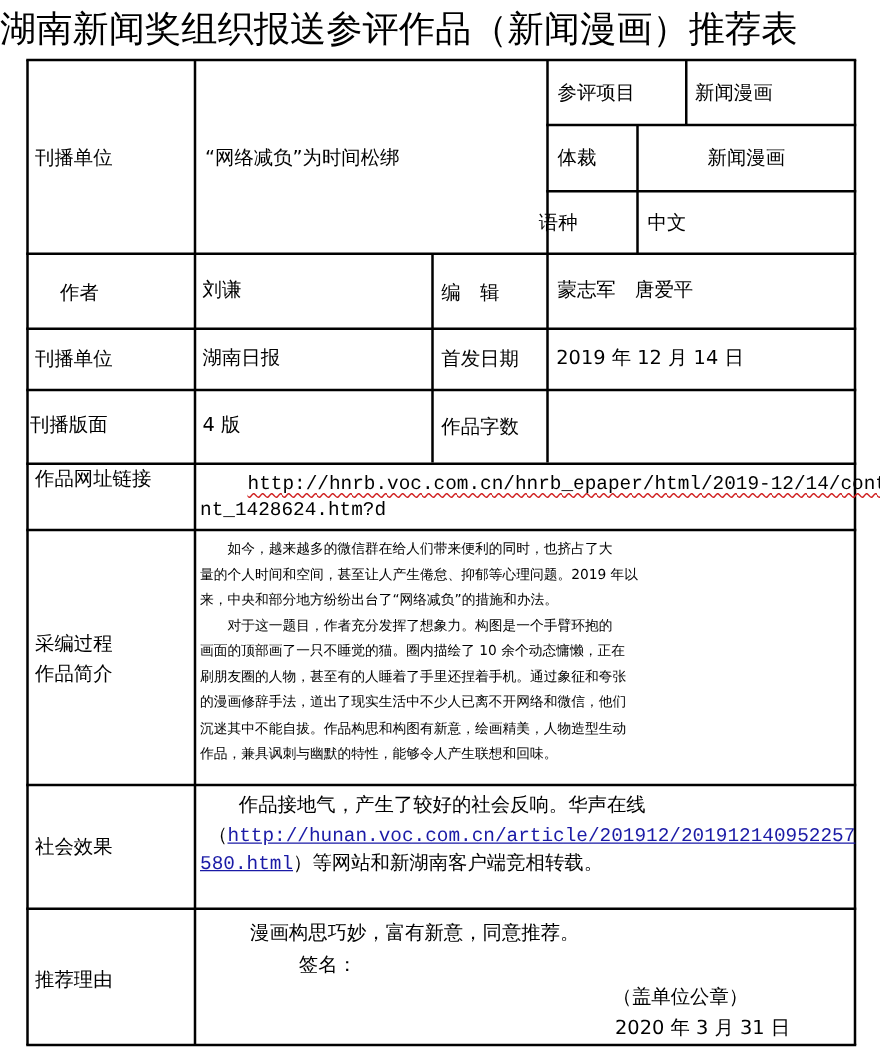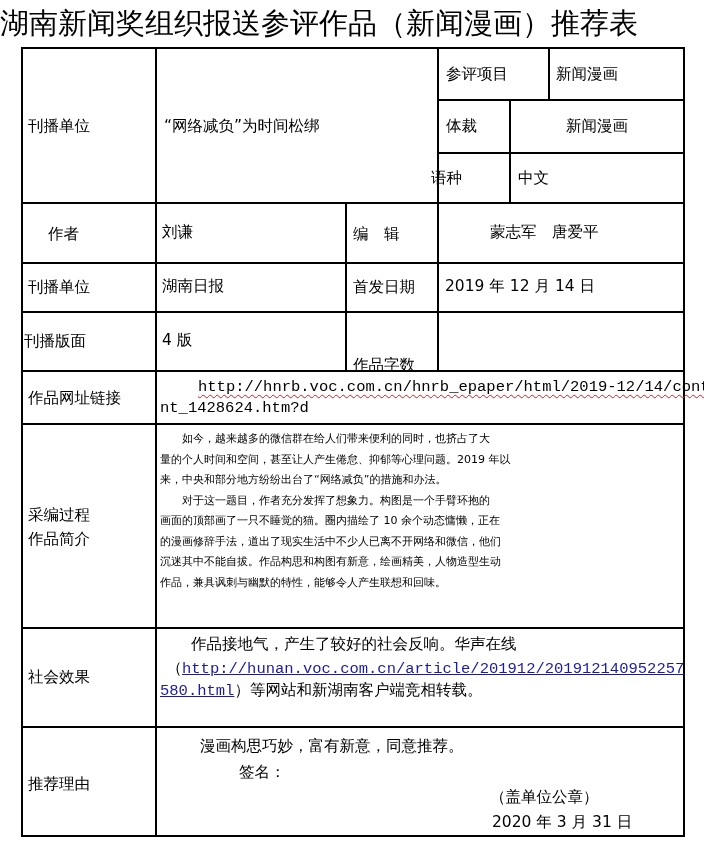--- a/index.html
+++ b/index.html
@@ -73,7 +73,7 @@
 <div class="cell" style="left:48px; top:224px;">作者</div>
 <div class="cell" style="left:162px; top:222px;">刘谦</div>
 <div class="cell" style="left:353px; top:224px;">编　辑</div>
-<div class="cell" style="left:446px; top:222px;margin-left:44px;">蒙志军　唐爱平</div>
+<div class="cell" style="left:446px; top:222px;">蒙志军　唐爱平</div>
 
 <div class="cell" style="left:28px; top:277px;">刊播单位</div>
 <div class="cell" style="left:162px; top:276px;">湖南日报</div>

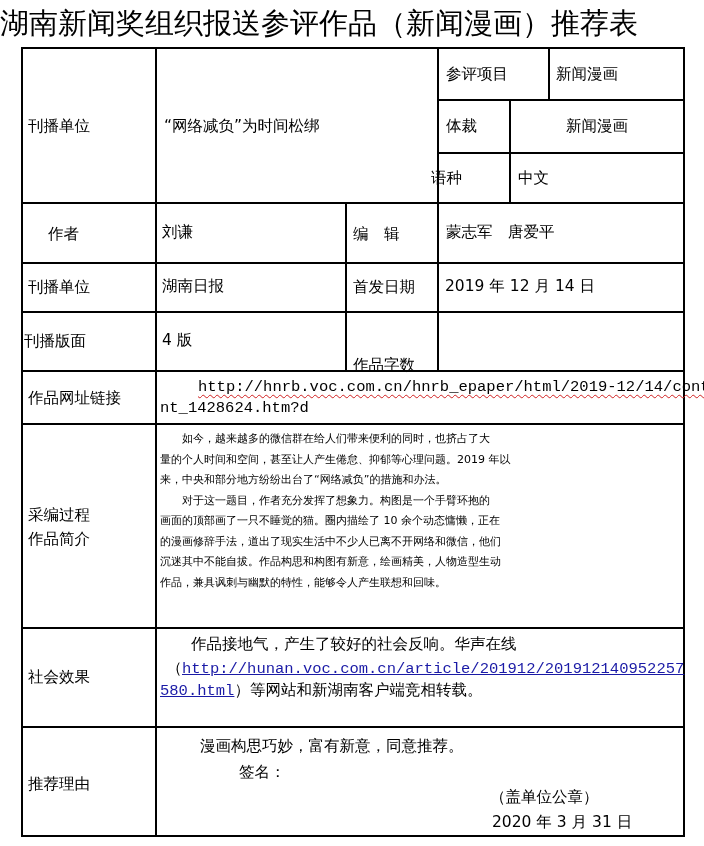--- a/index.html
+++ b/index.html
@@ -82,7 +82,7 @@
 
 <div class="cell" style="left:24px; top:331px;font-family:Liberation Serif, serif;">刊播版面</div>
 <div class="cell" style="left:162px; top:330px;">4 版</div>
-<div class="cell" style="left:353px; top:331px;margin-top:24px;">作品字数</div>
+<div class="cell" style="left:353px; top:331px;">作品字数</div>
 <div class="cell" style="left:446px; top:331px;"></div>
 
 <div class="cell" style="left:28px; top:388px;">作品网址链接</div>

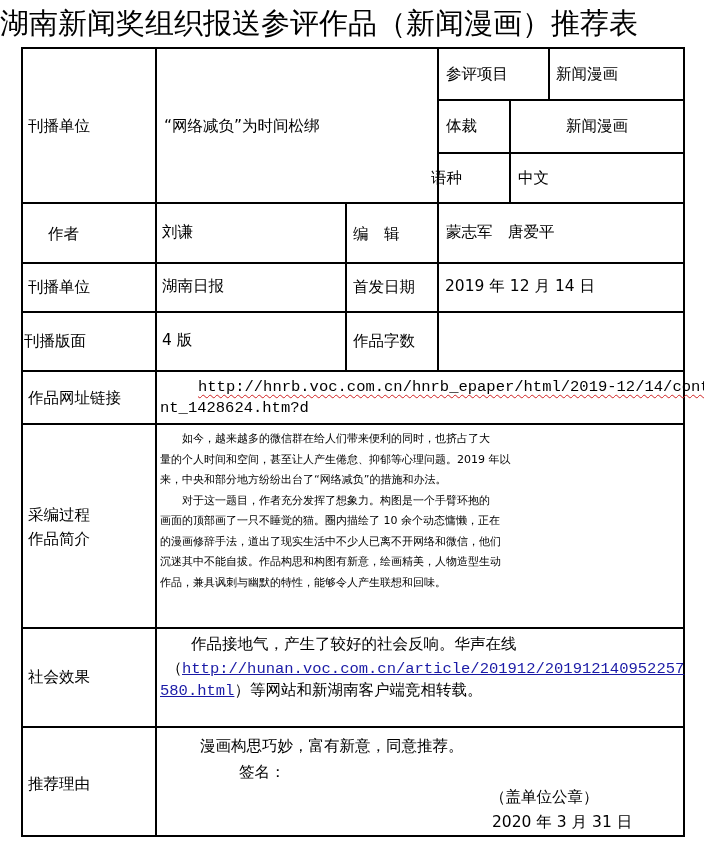--- a/index.html
+++ b/index.html
@@ -85,7 +85,7 @@
 <div class="cell" style="left:353px; top:331px;">作品字数</div>
 <div class="cell" style="left:446px; top:331px;"></div>
 
-<div class="cell" style="left:28px; top:388px;">作品网址链接</div>
+<div class="cell" style="left:28px; top:374px;font-family:Liberation Mono, monospace;">作品网址链接</div>
 <div class="cell mono" style="left:198px; top:377px;">
   <span class="squiggle">http://hnrb.voc.com.cn/hnrb_epaper/html/2019-12/14/conte</span>
 </div>

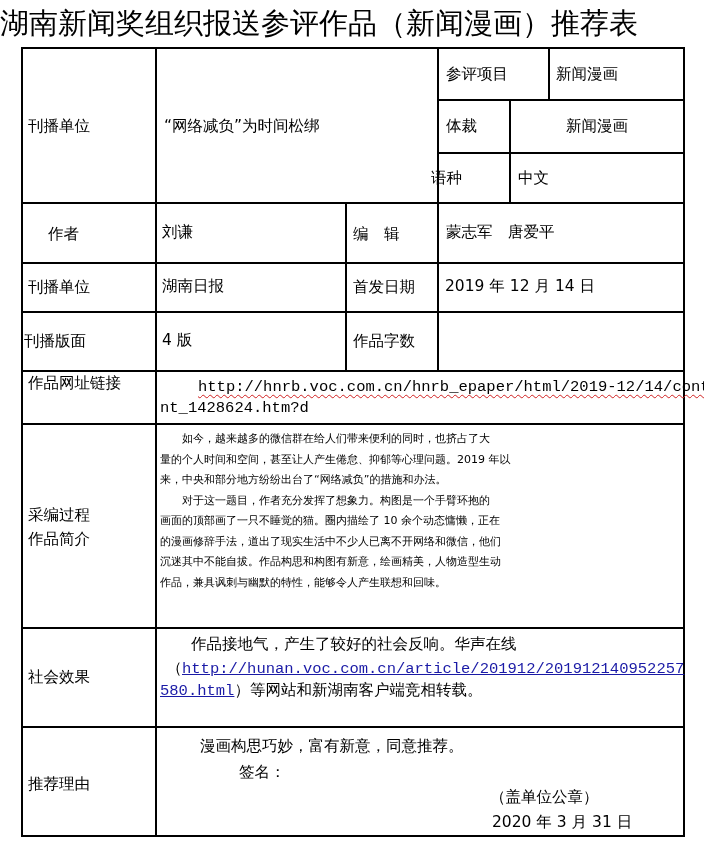--- a/index.html
+++ b/index.html
@@ -101,6 +101,7 @@
   <span class="line">来，中央和部分地方纷纷出台了“网络减负”的措施和办法。</span>
   <span class="line">　　对于这一题目，作者充分发挥了想象力。构图是一个手臂环抱的</span>
   <span class="line">画面的顶部画了一只不睡觉的猫。圈内描绘了 10 余个动态慵懒，正在</span>
+  <span class="line">刷朋友圈的人物，甚至有的人睡着了手里还捏着手机。通过象征和夸张</span>
   <span class="line">的漫画修辞手法，道出了现实生活中不少人已离不开网络和微信，他们</span>
   <span class="line">沉迷其中不能自拔。作品构思和构图有新意，绘画精美，人物造型生动</span>
   <span class="line">作品，兼具讽刺与幽默的特性，能够令人产生联想和回味。</span>

